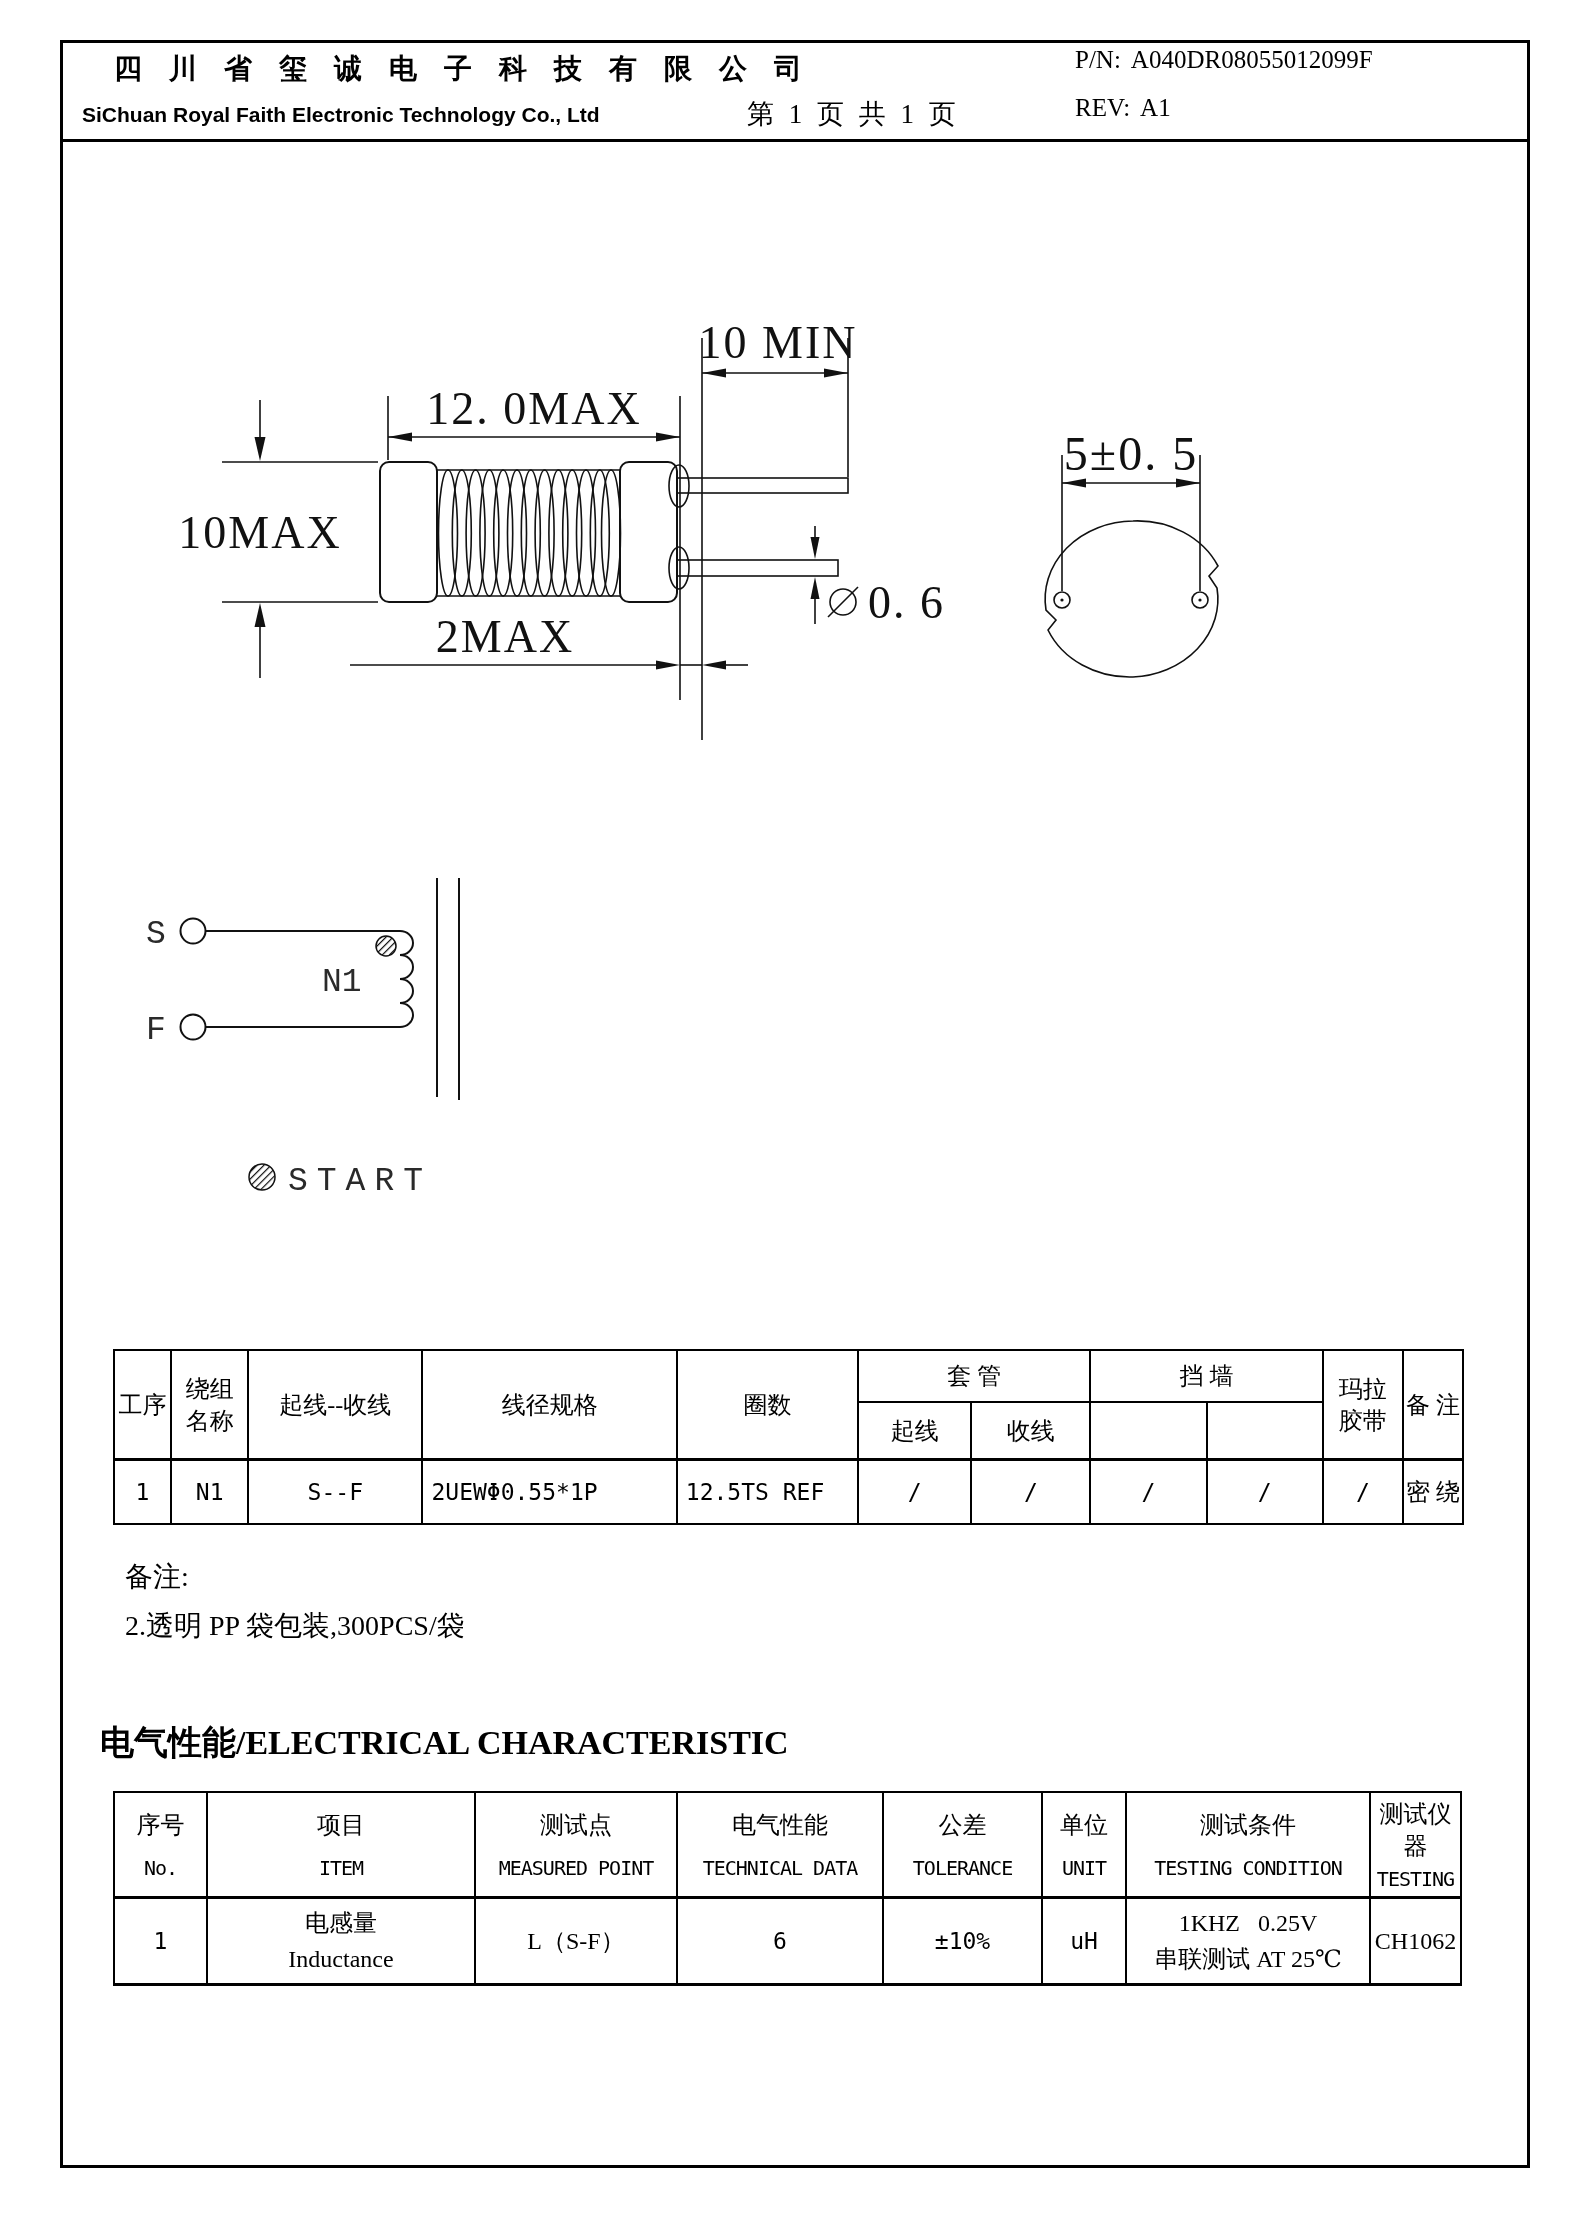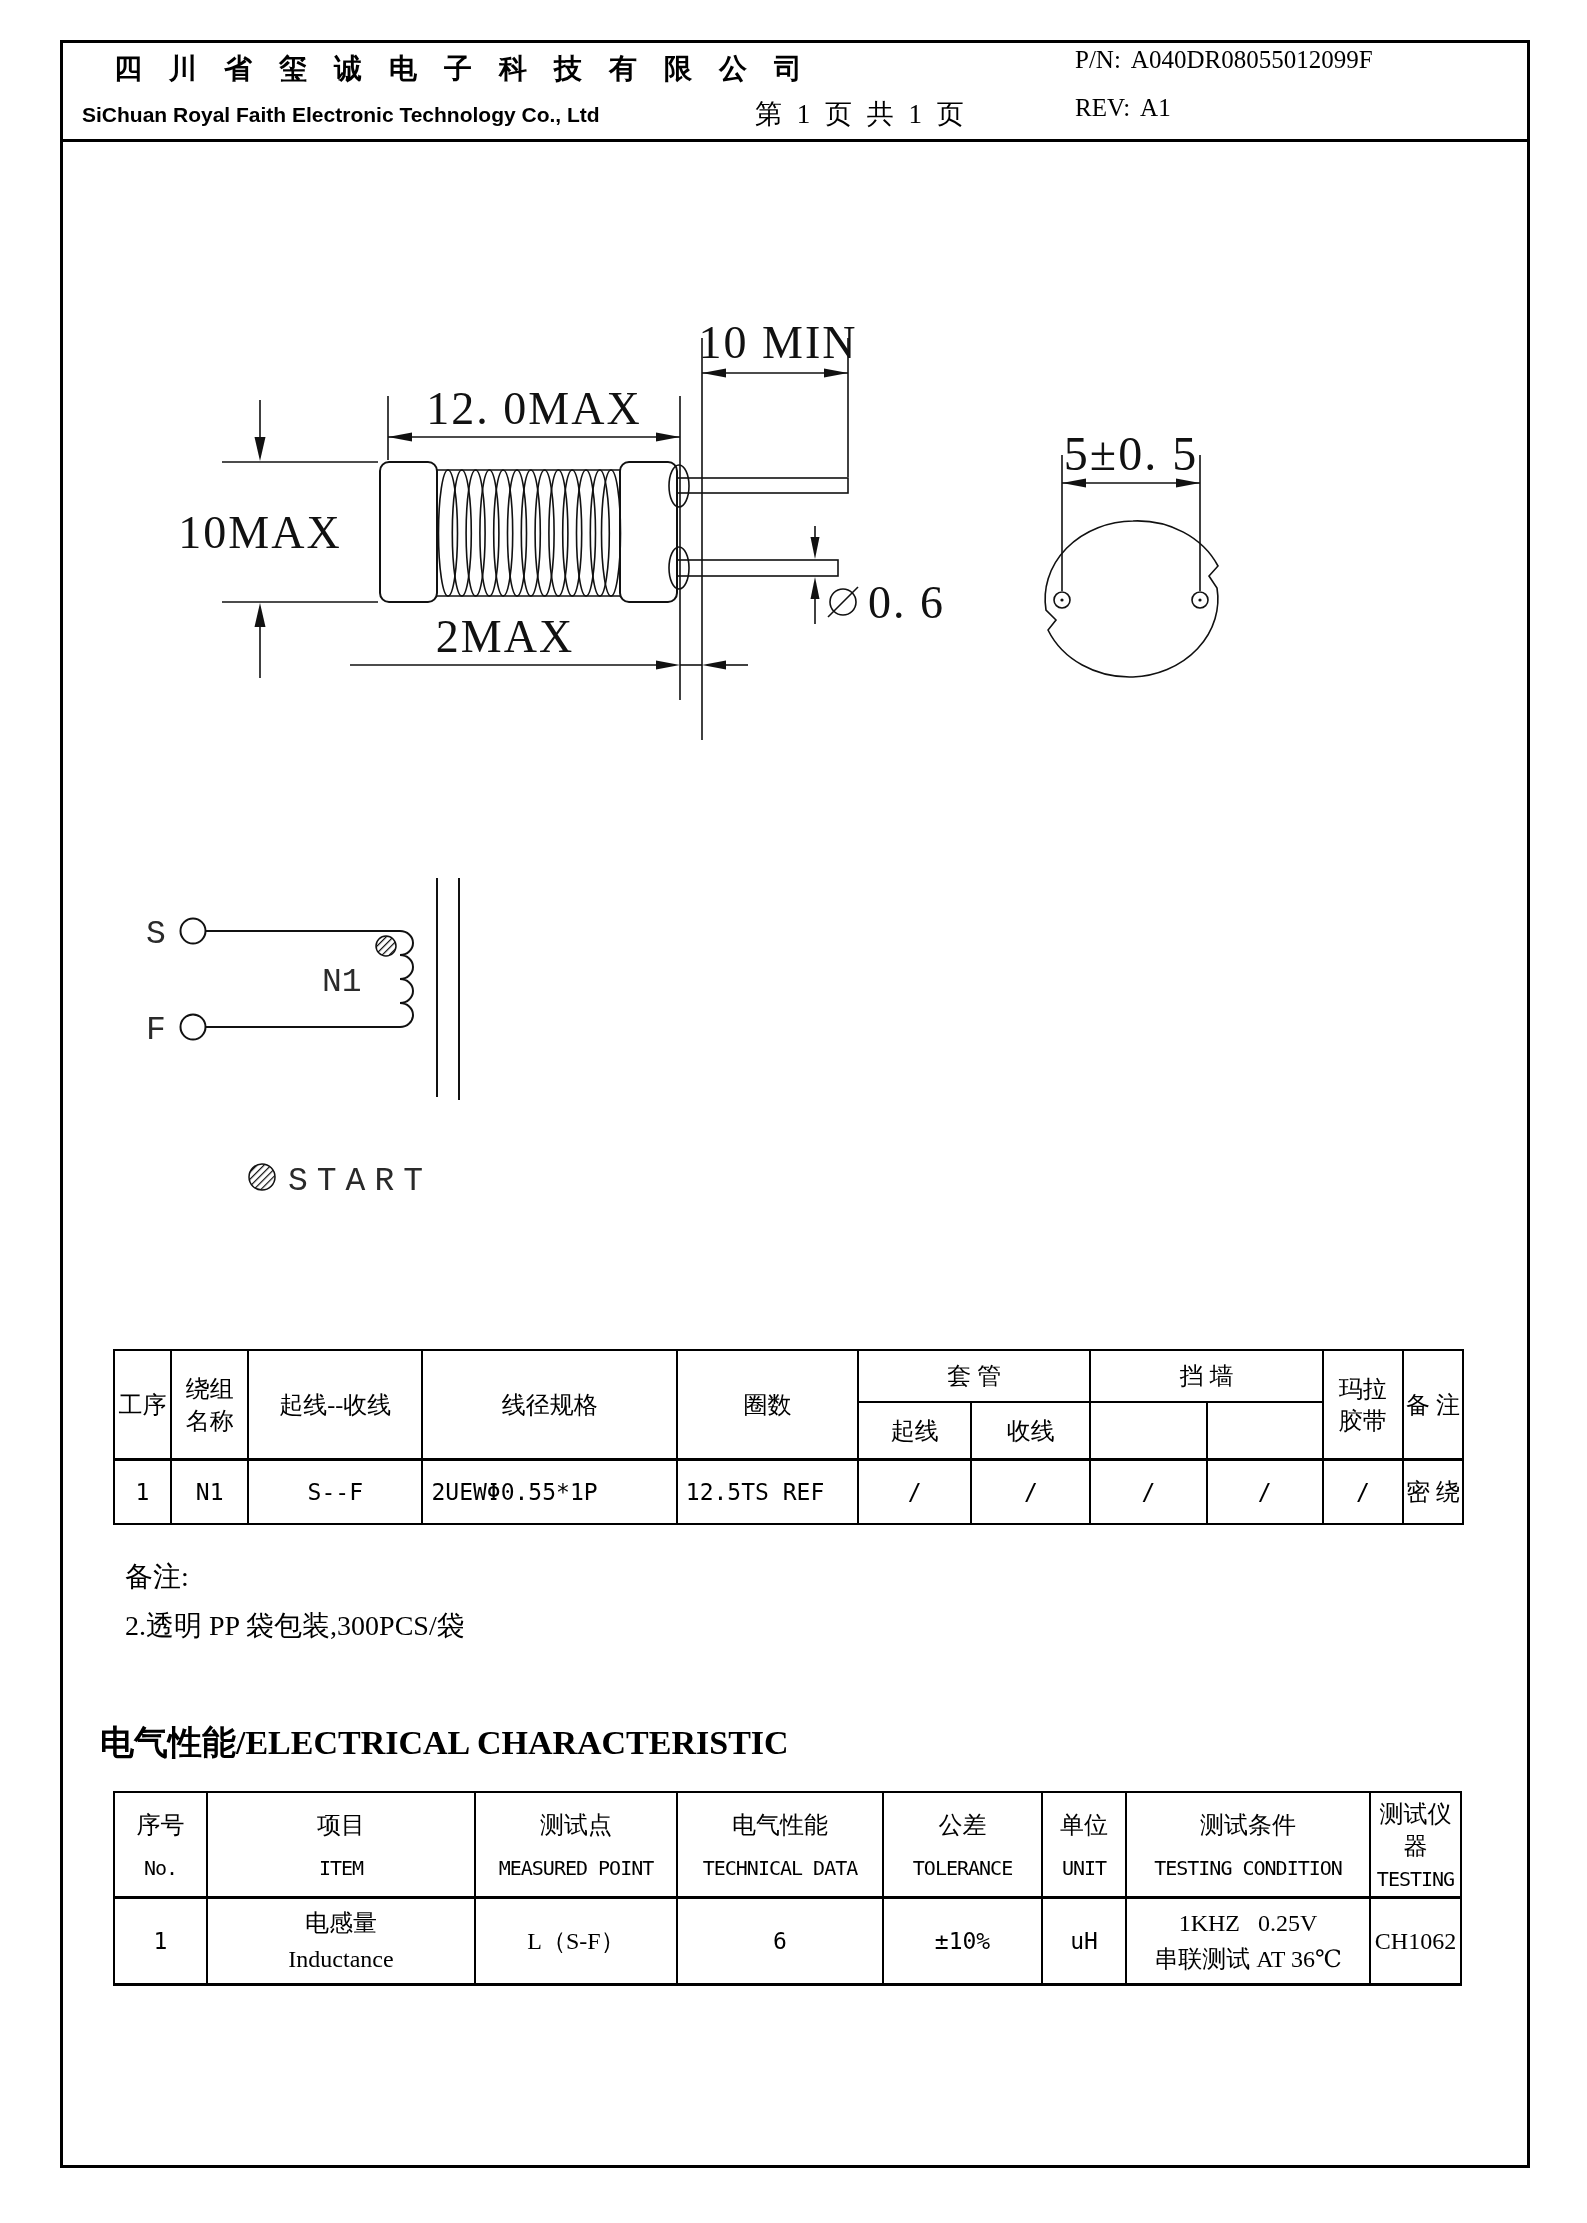--- a/index.html
+++ b/index.html
@@ -18,7 +18,7 @@
   .company-cn { left:82px; top:50px; font-size:28px; font-weight:bold; letter-spacing:10px; white-space:nowrap;margin-left:32px; }
   .company-en { left:82px; top:103px; font-size:21px; font-weight:bold;
                 font-family:"Liberation Sans","DejaVu Sans",sans-serif; white-space:nowrap; }
-  .page-info  { left:747px; top:96px; font-size:27px; letter-spacing:4px; white-space:nowrap;margin-left:8px; }
+  .page-info  { left:747px; top:96px; font-size:27px; letter-spacing:4px; white-space:nowrap; }
   .pn-row     { left:1075px; top:46px; font-size:25px; white-space:nowrap; }
   .rev-row    { left:1075px; top:94px; font-size:25px; white-space:nowrap; }
   .pn-row .val, .rev-row .val { margin-left:10px; }

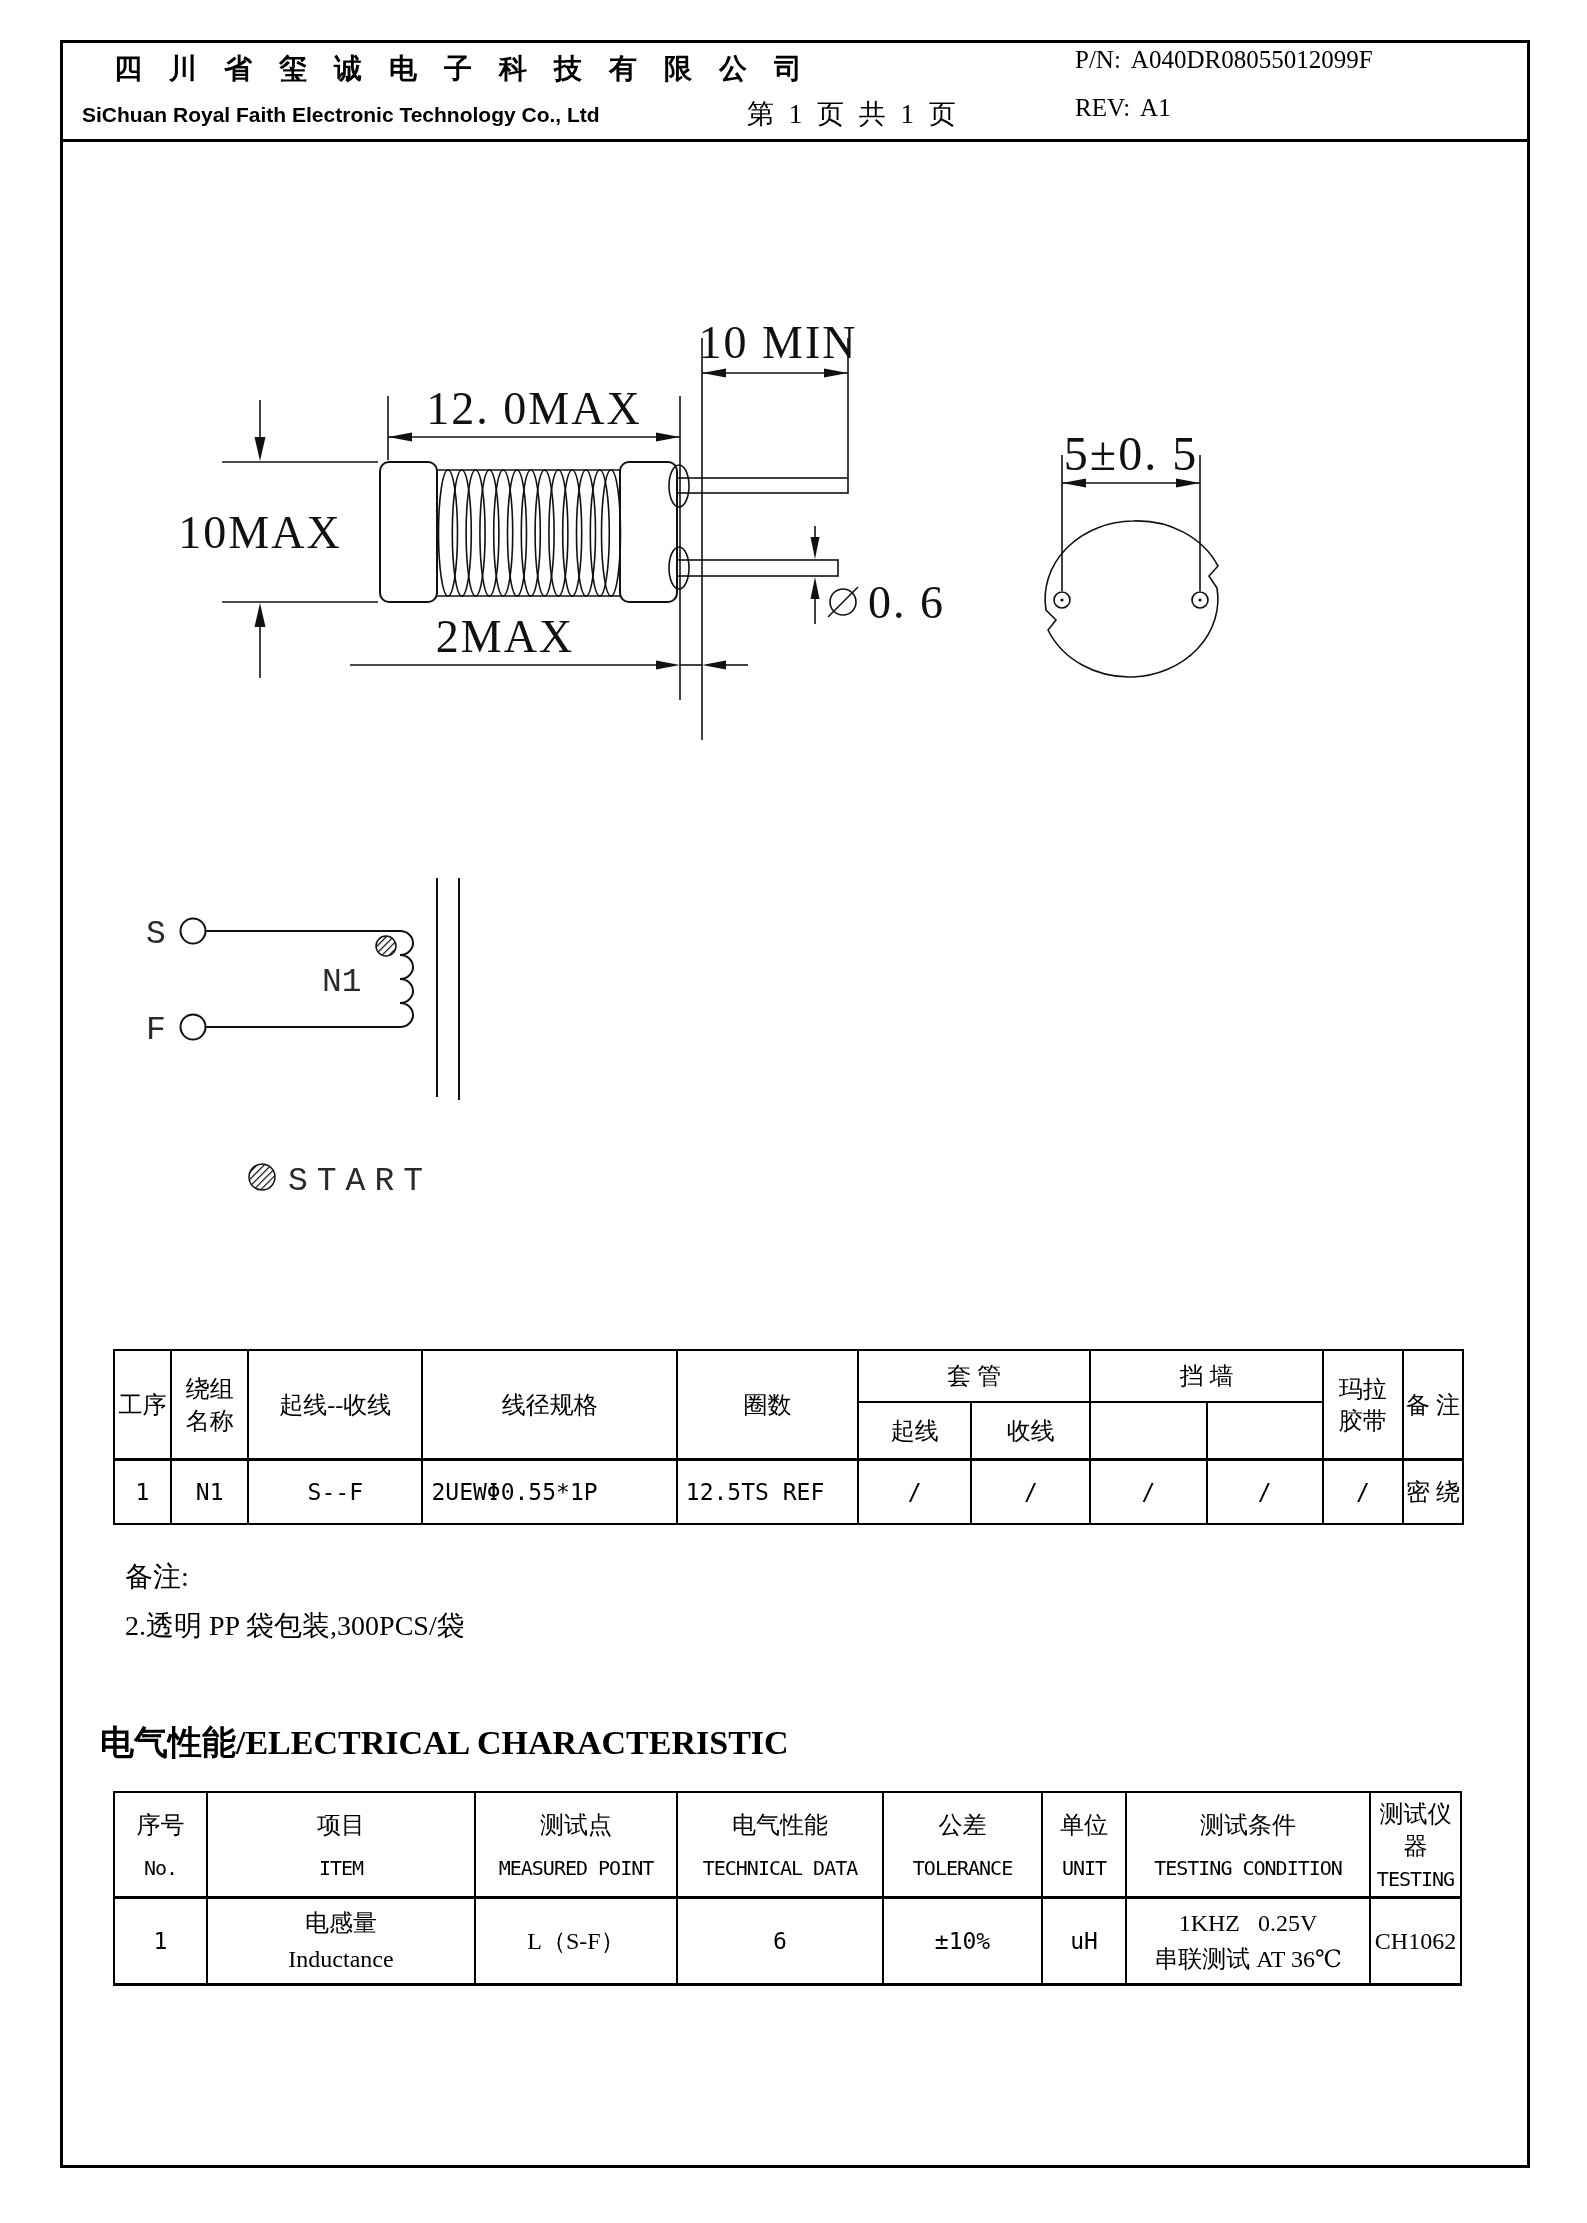--- a/index.html
+++ b/index.html
@@ -354,7 +354,7 @@
       <td>
             <div class="two">
         <div class="pre">1KHZ   0.25V</div>
-        <div>串联测试 AT 36℃</div>
+        <div>串联测试 AT 25℃</div>
             </div>
           </td>
       <td>CH1062</td>

